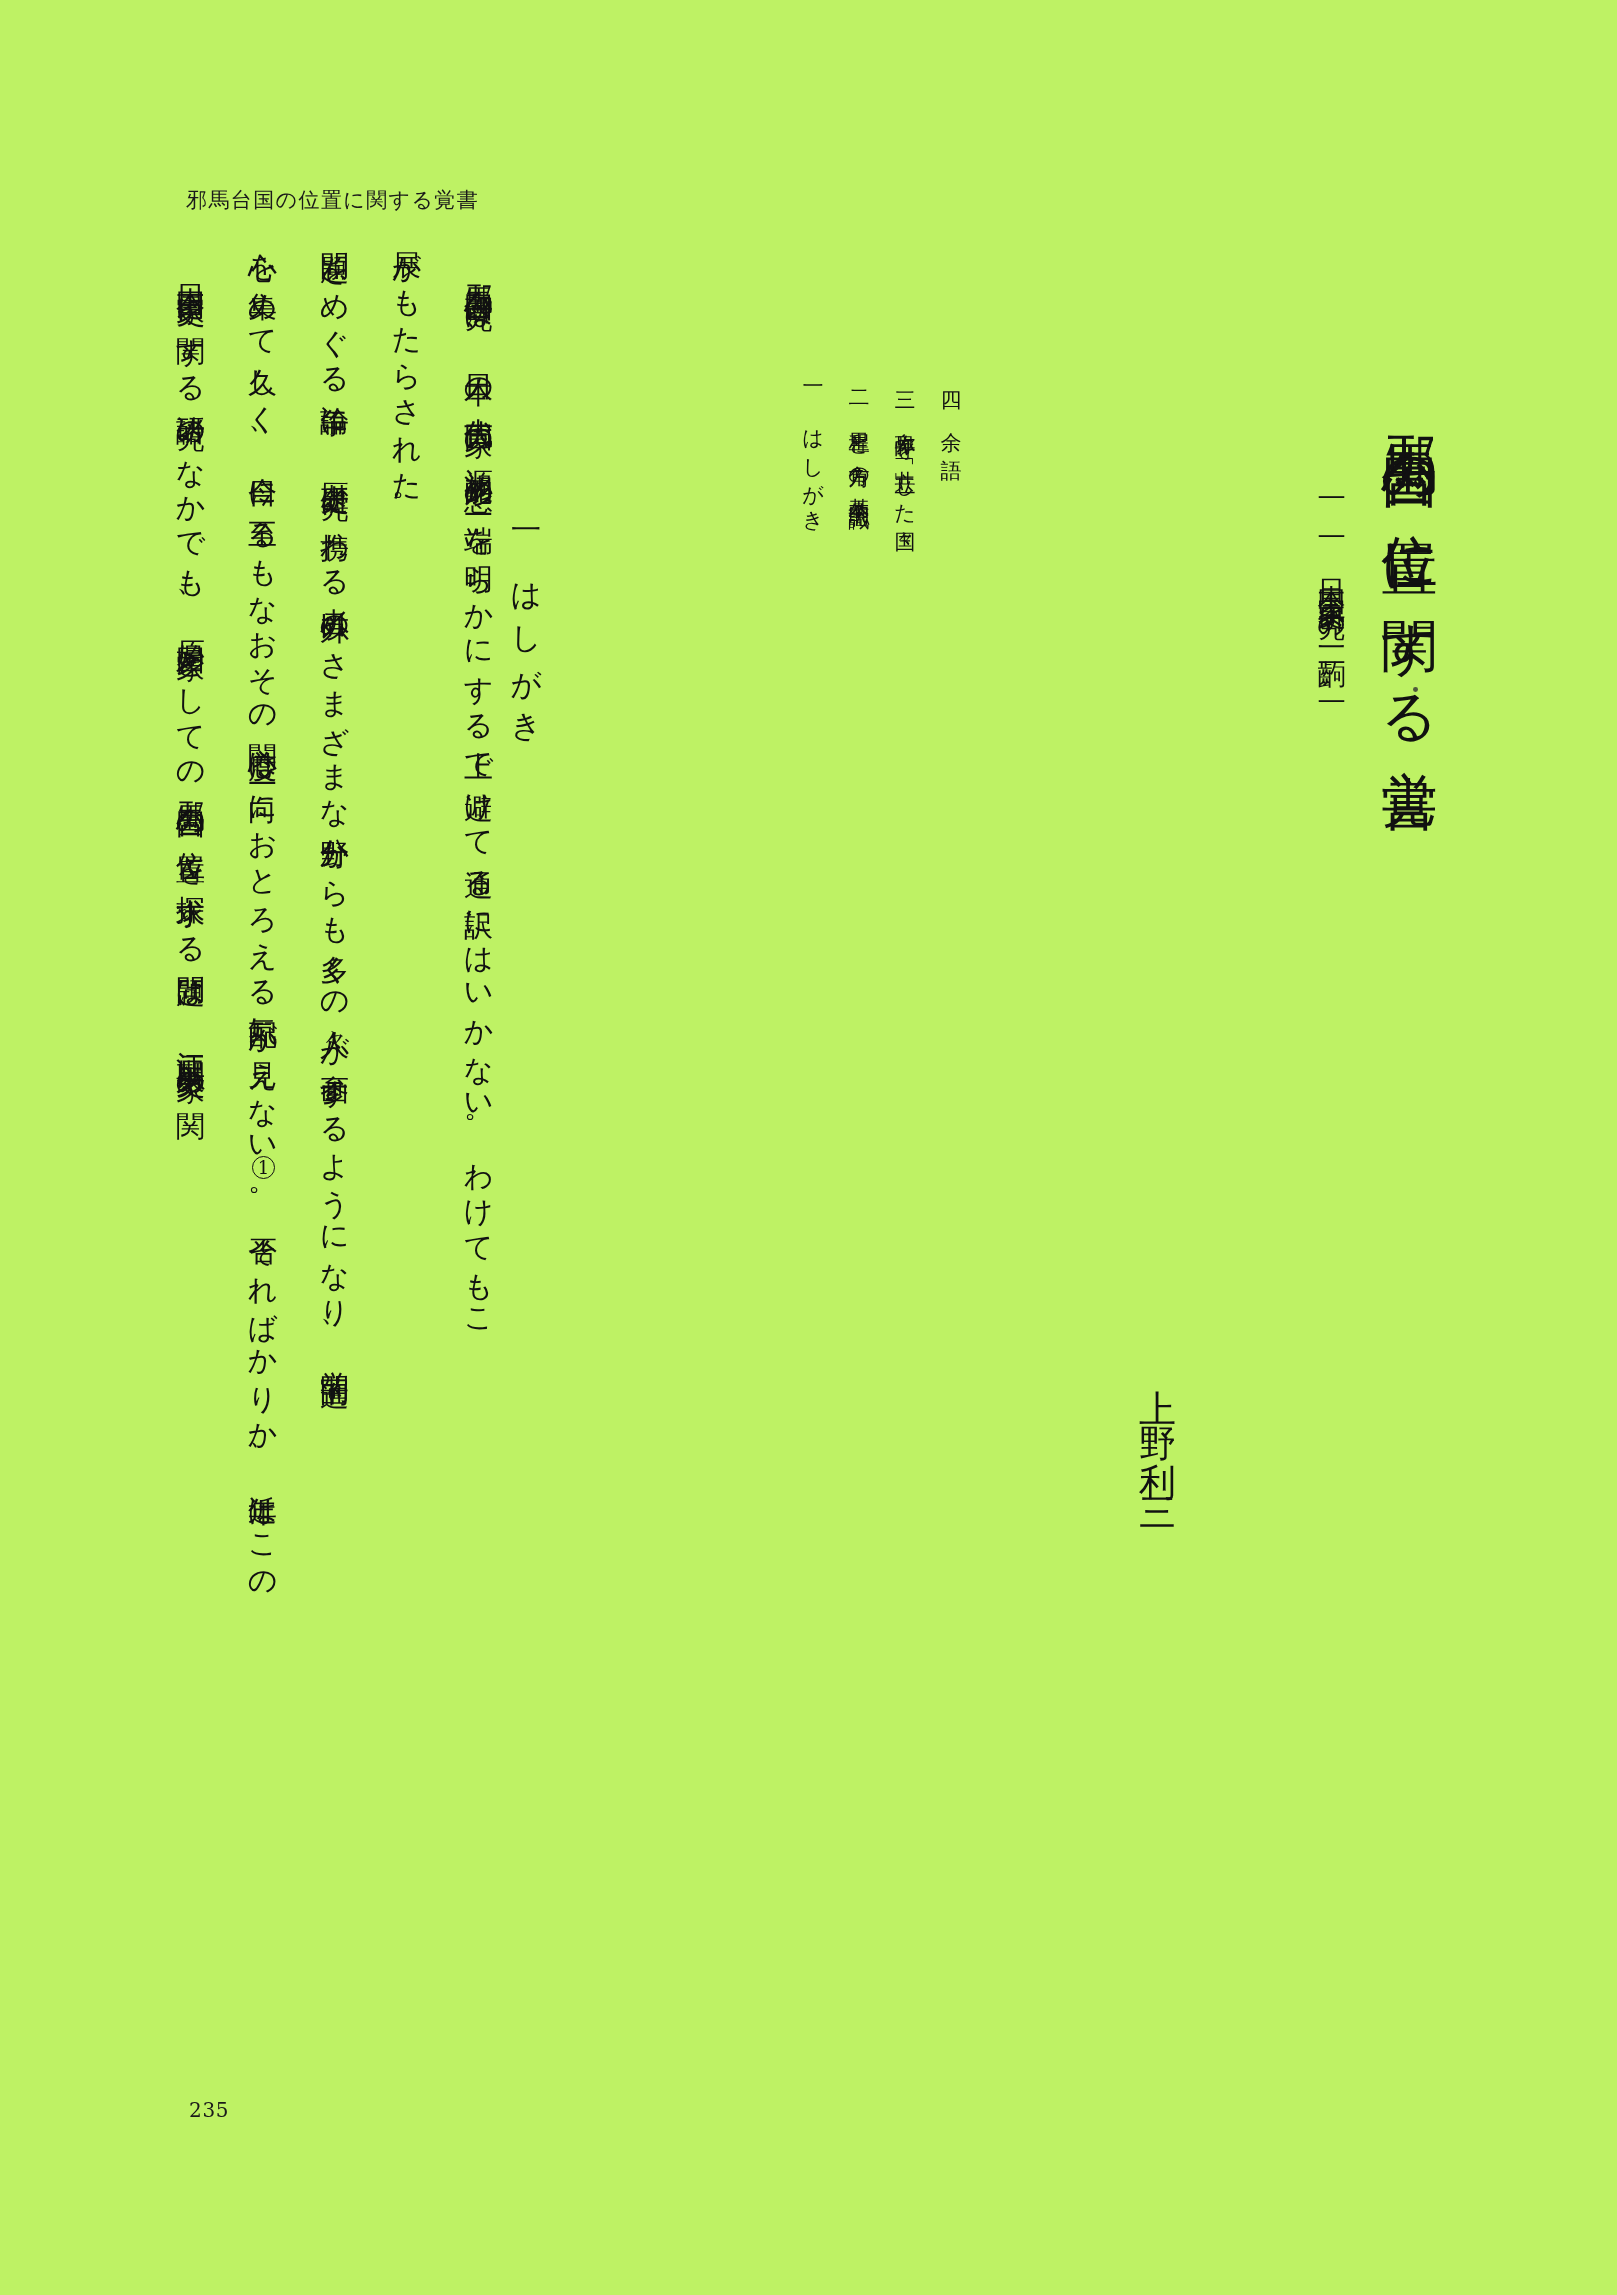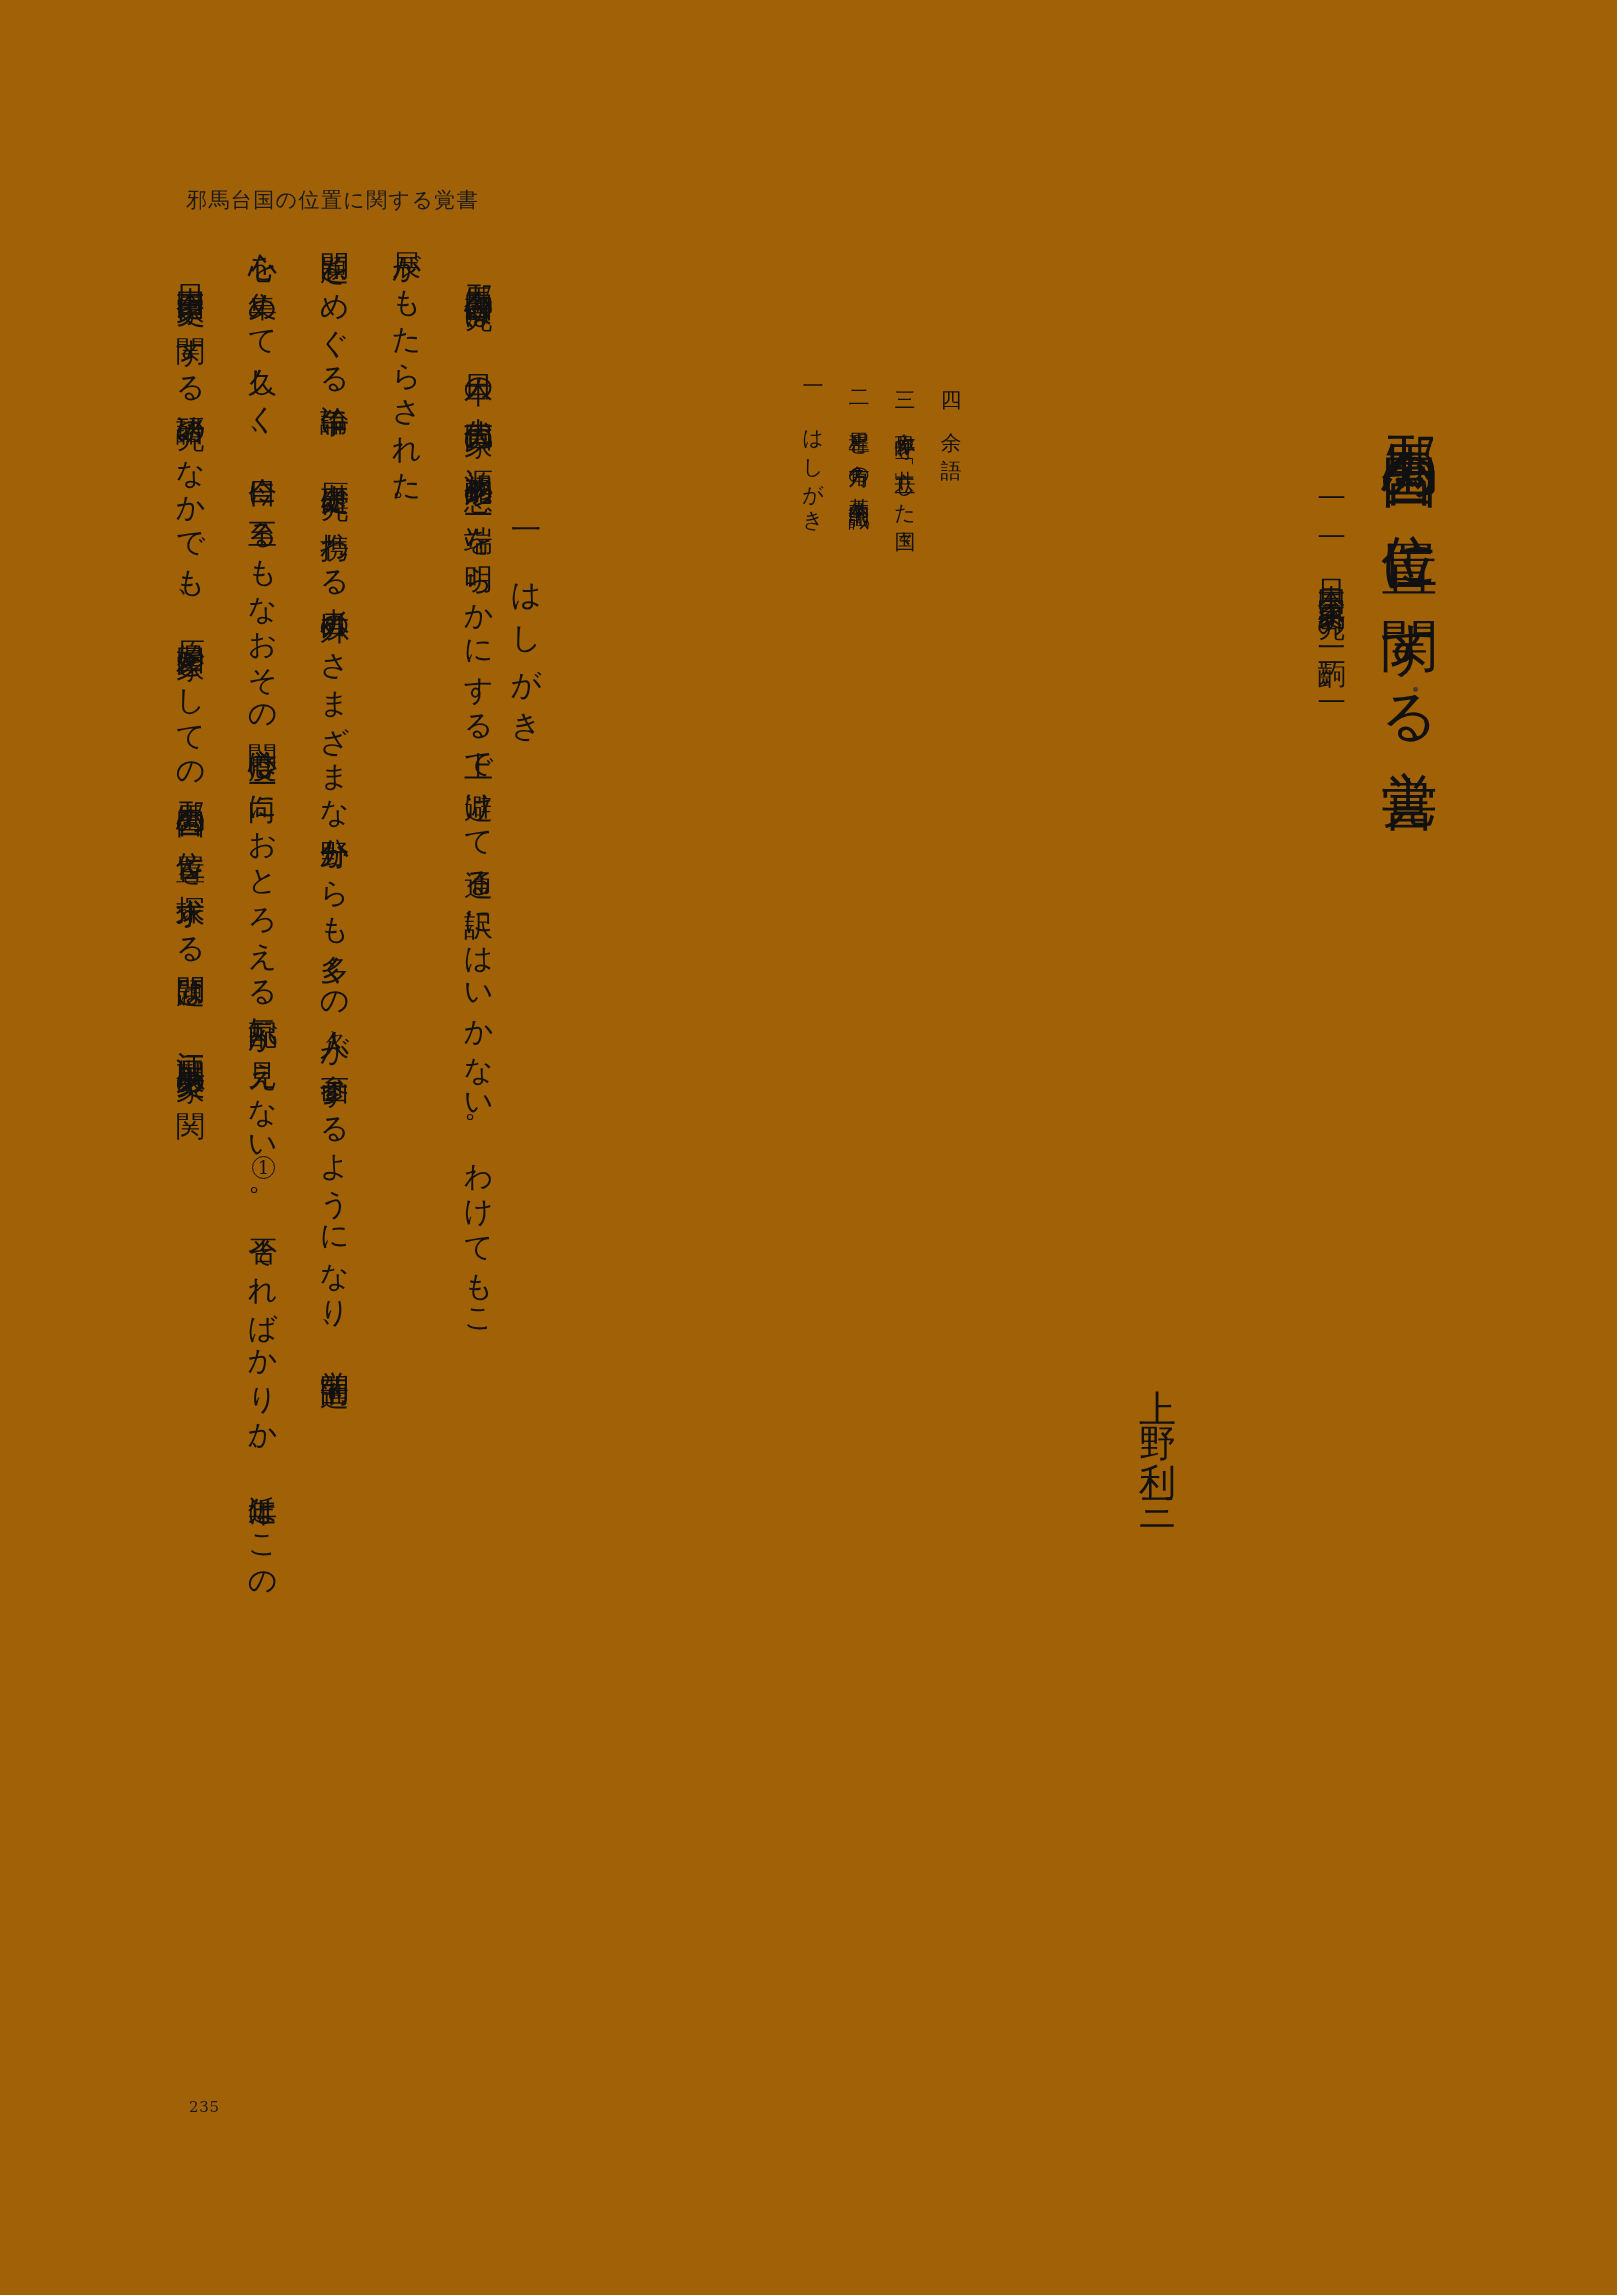--- a/index.html
+++ b/index.html
@@ -20,7 +20,7 @@
   #page {
     position: absolute;
     inset: 0;
-    background: #a16207;
+    background: #bef264;
   }
 
   

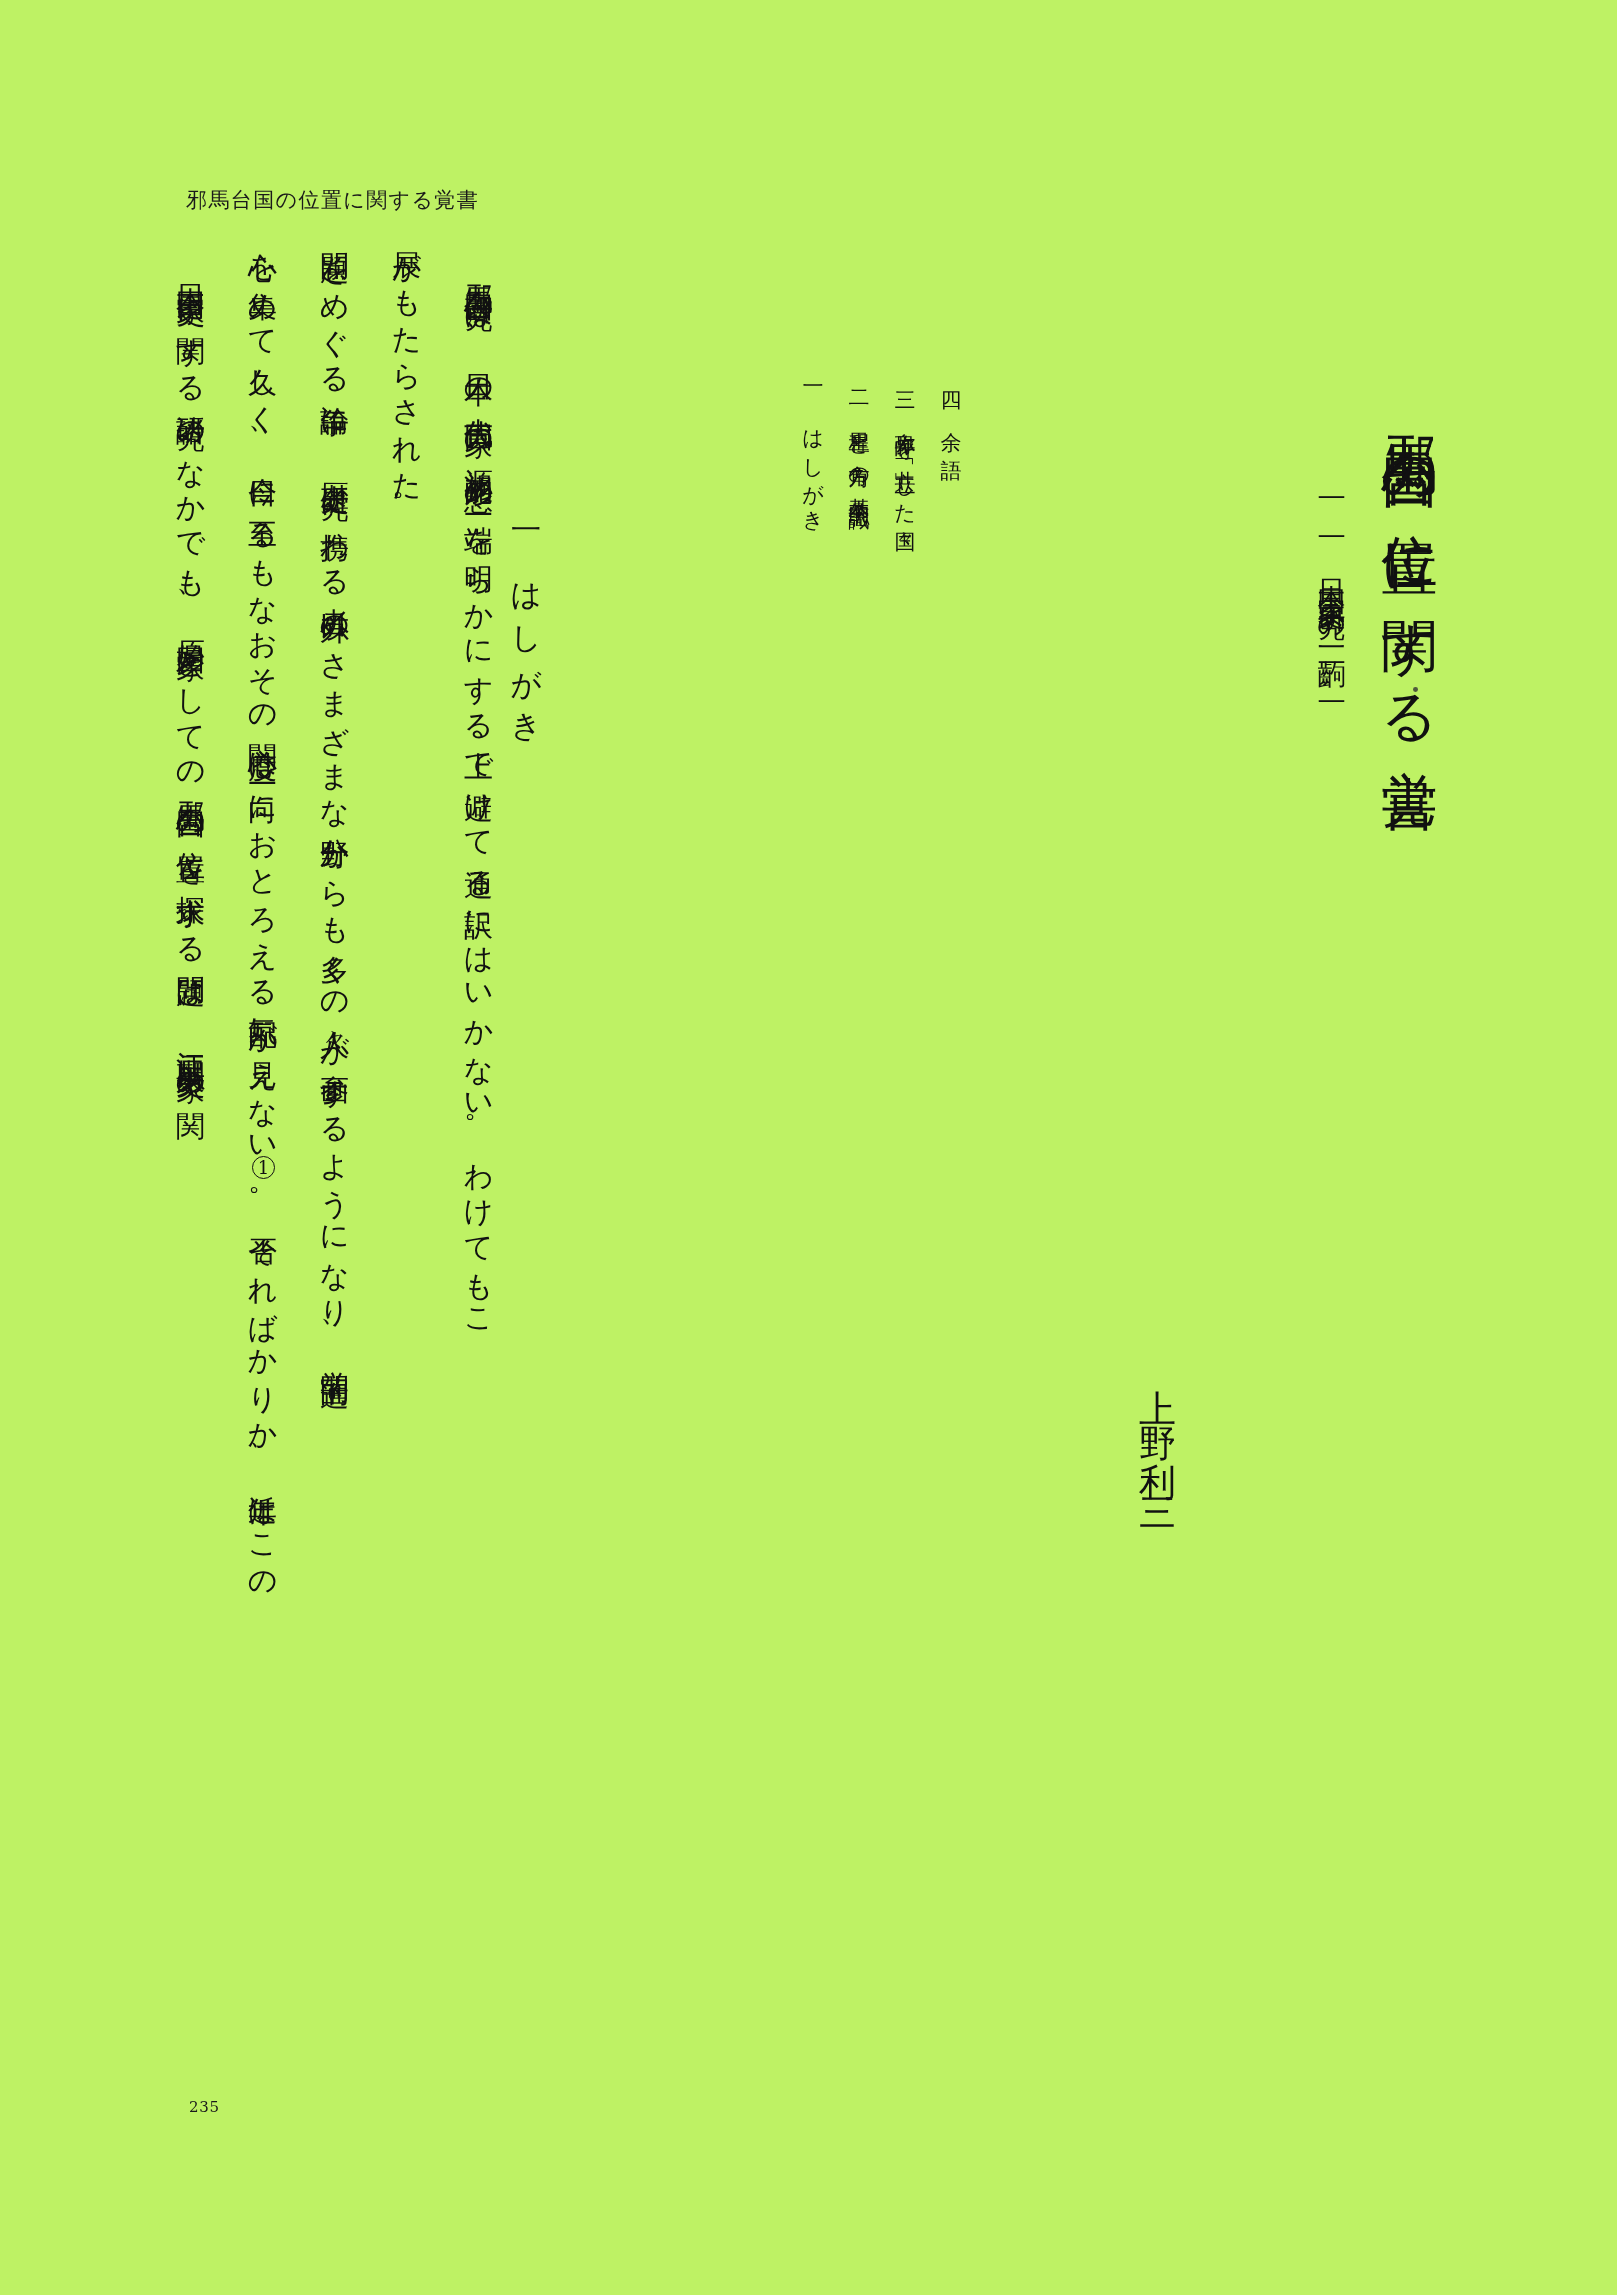--- a/index.html
+++ b/index.html
@@ -39,7 +39,7 @@
     position: absolute;
     left: 189px;
     top: 2098px;
-    font-size: 15px;
+    font-size: 20px;
     letter-spacing: 0.7px;
     color: #1a1a1a;
   }

